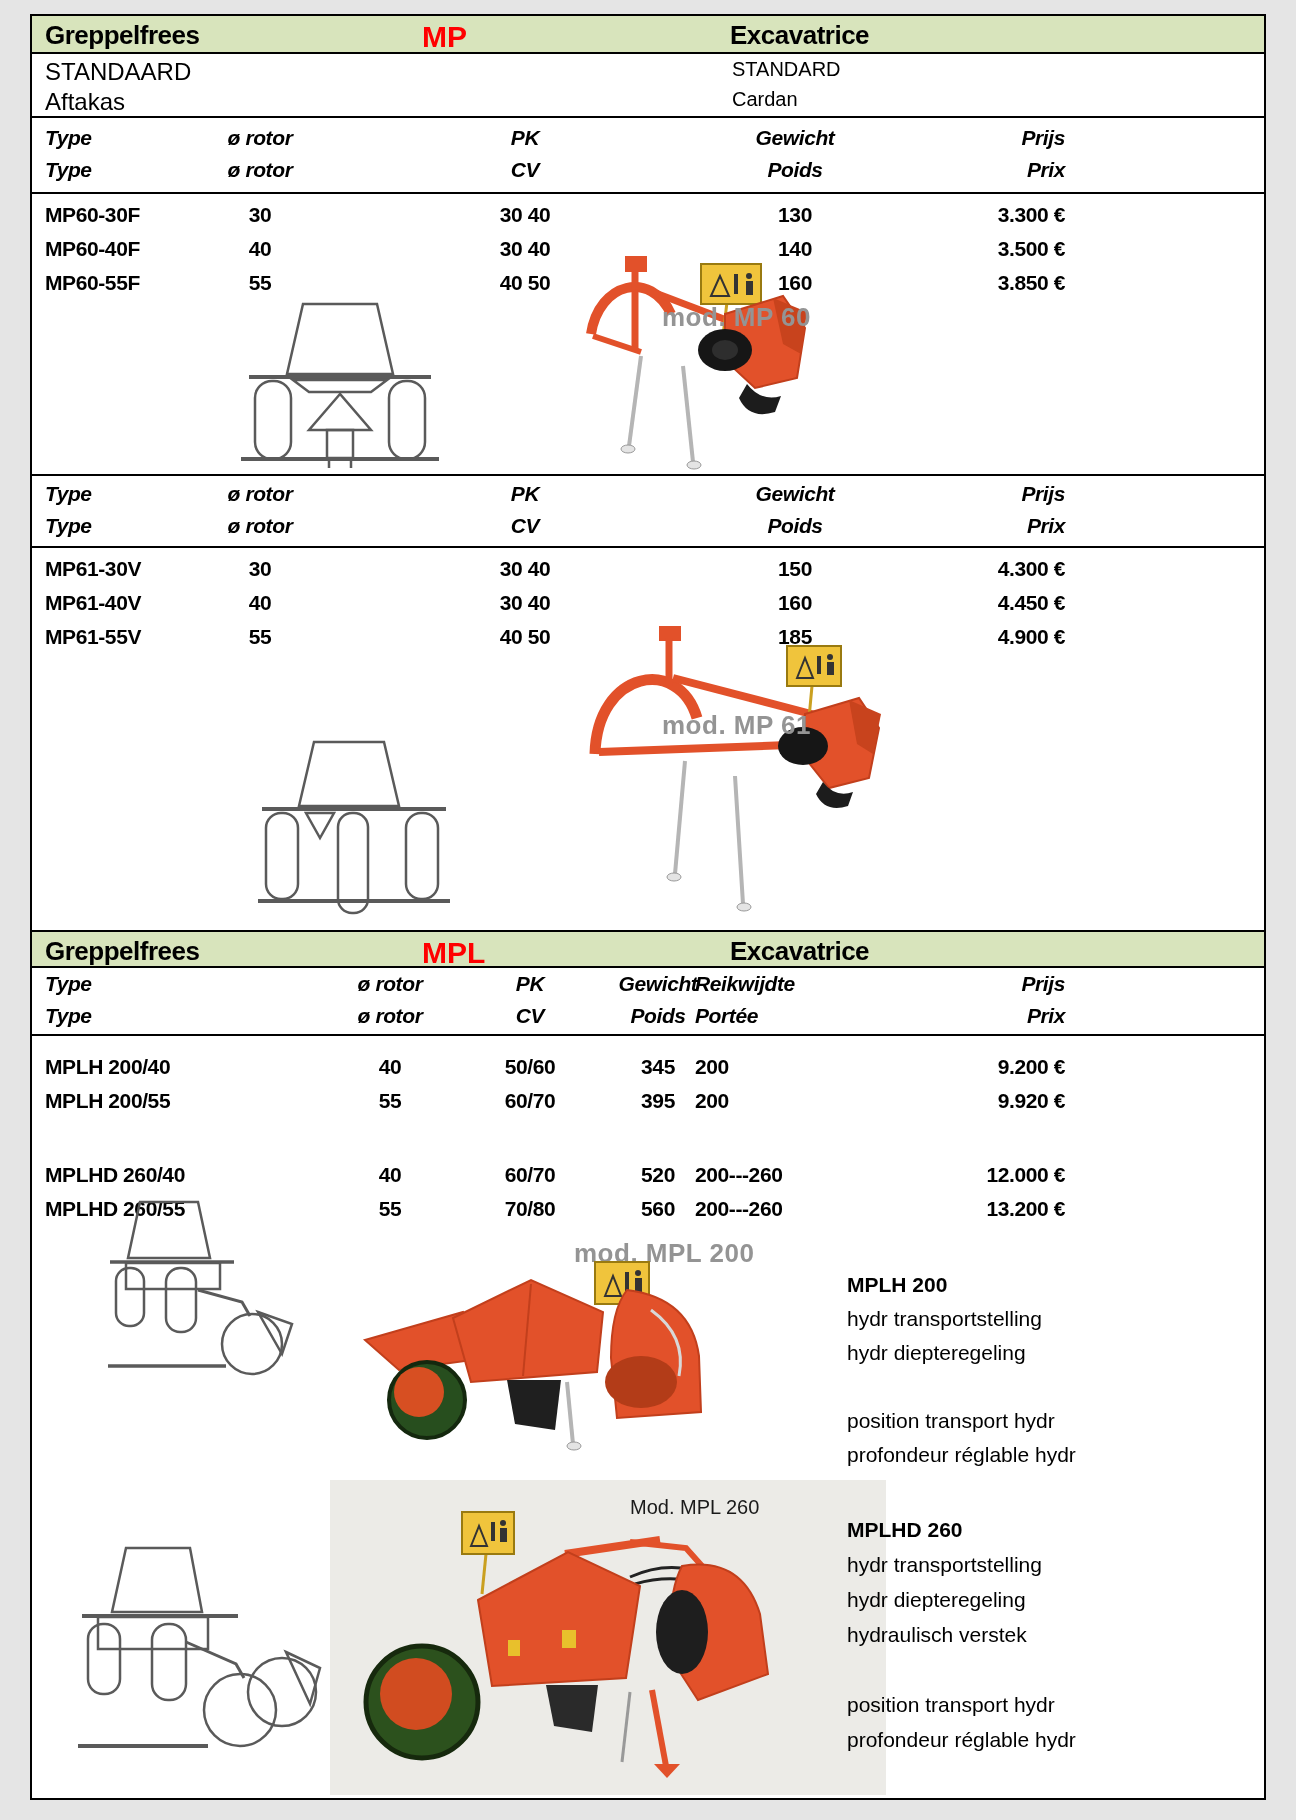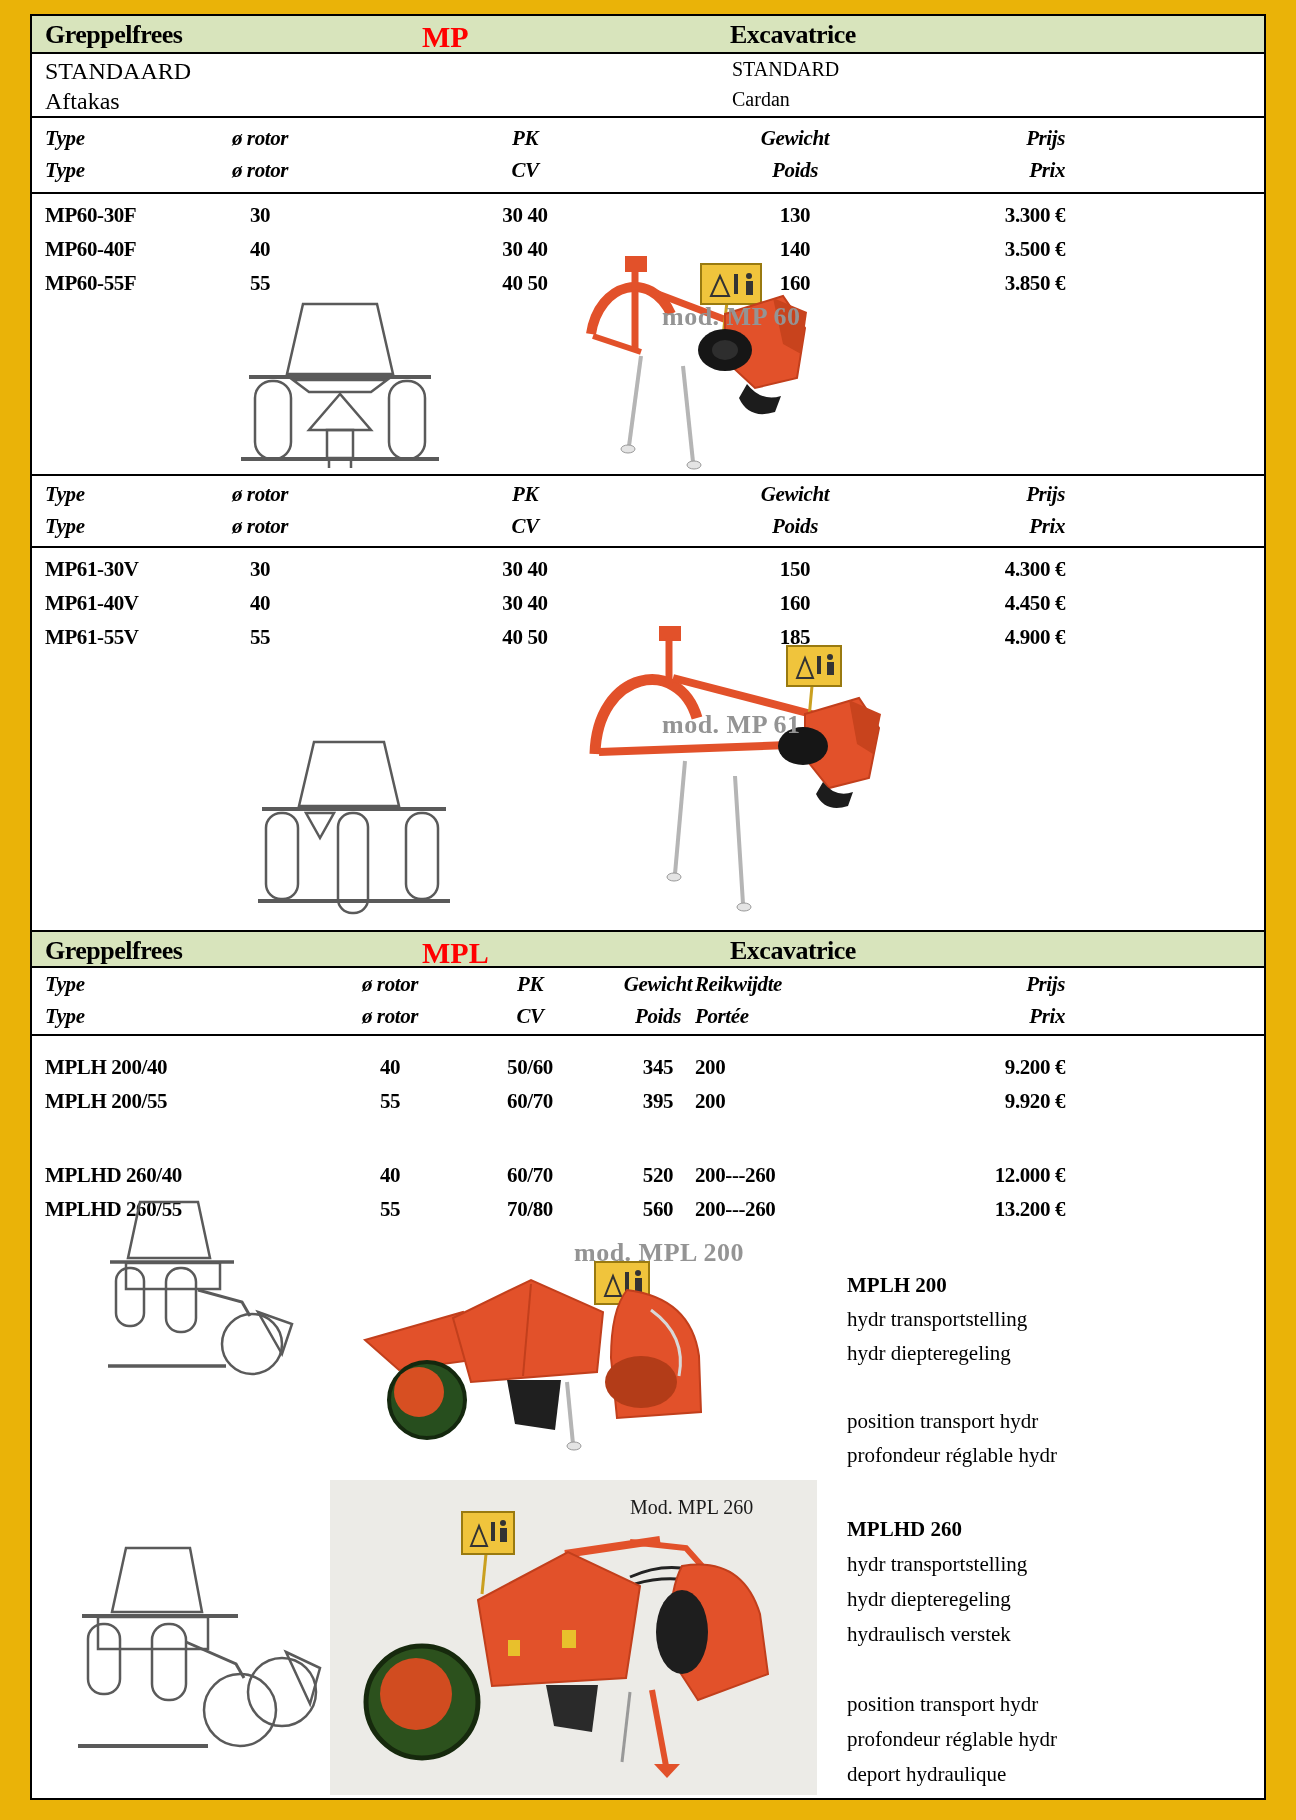--- a/index.html
+++ b/index.html
@@ -3,8 +3,8 @@
 <meta charset="utf-8">
 <style>
   html,body{margin:0;padding:0;background:#ffffff;}
-  .page{position:relative;width:1296px;height:1820px;background:#eab308;overflow:hidden;
-        font-family:Liberation Serif, serif;color:#000;}
+  .page{position:relative;width:1296px;height:1820px;background:#e5e5e5;overflow:hidden;
+        font-family:Liberation Sans, sans-serif;color:#000;}
   .doc{position:absolute;left:30px;top:14px;width:1236px;height:1786px;
        box-sizing:border-box;border:2px solid #000;background:#fff;}
   

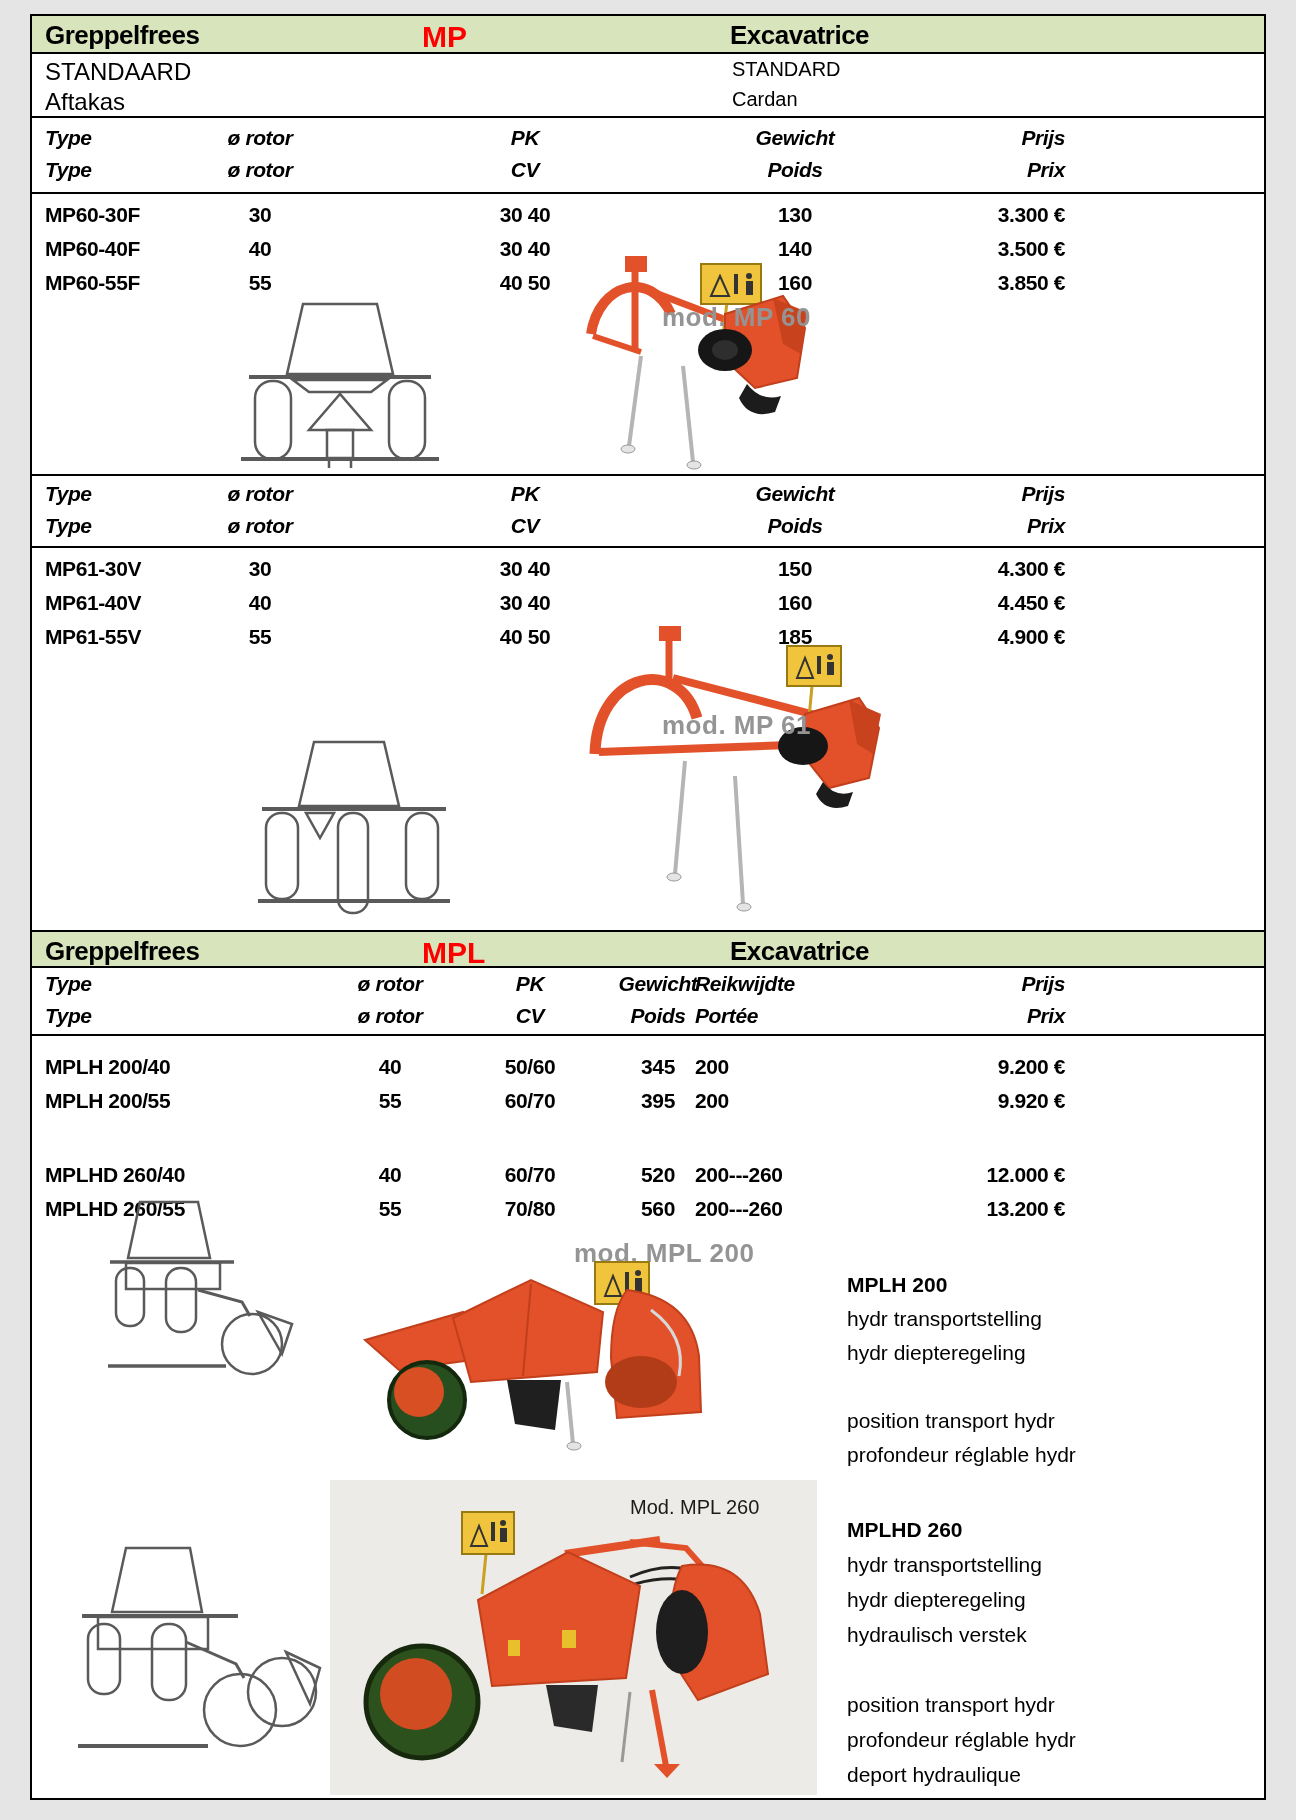--- a/index.html
+++ b/index.html
@@ -370,7 +370,7 @@
     </svg>
   </div>
 
-  <div class="fig photo-bg" style="left:298px;top:1464px;width:487px;height:315px;">
+  <div class="fig photo-bg" style="left:298px;top:1464px;width:556px;height:315px;">
     <span class="photo-label" style="left:300px;top:16px;">Mod. MPL 260</span>
     <svg width="487" height="315" viewBox="0 0 487 315">
       <g>

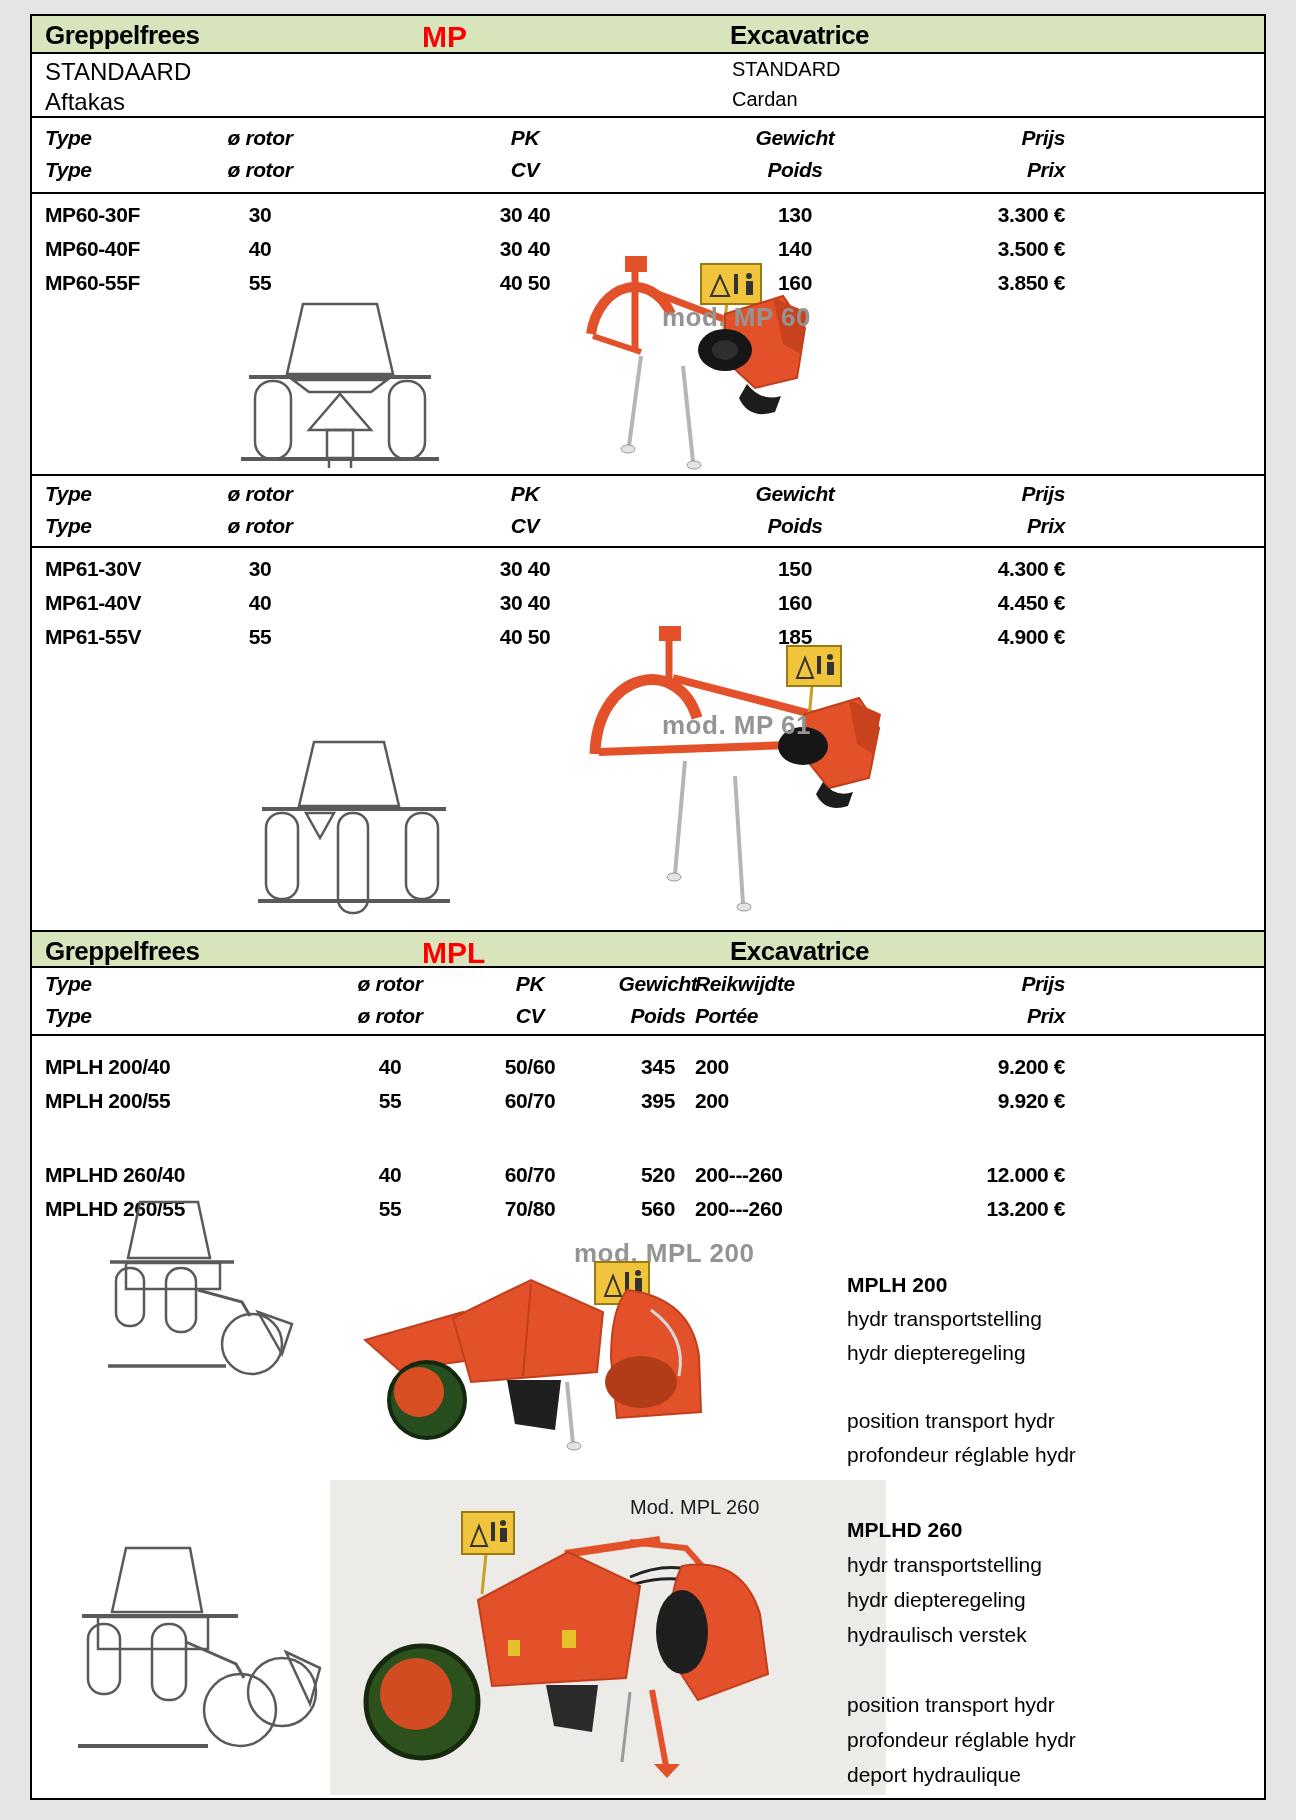--- a/index.html
+++ b/index.html
@@ -407,7 +407,6 @@
     <div></div>
     <div>position transport hydr</div>
     <div>profondeur réglable hydr</div>
-    <div>deport hydraulique</div>
   </div>
 
 </div>

